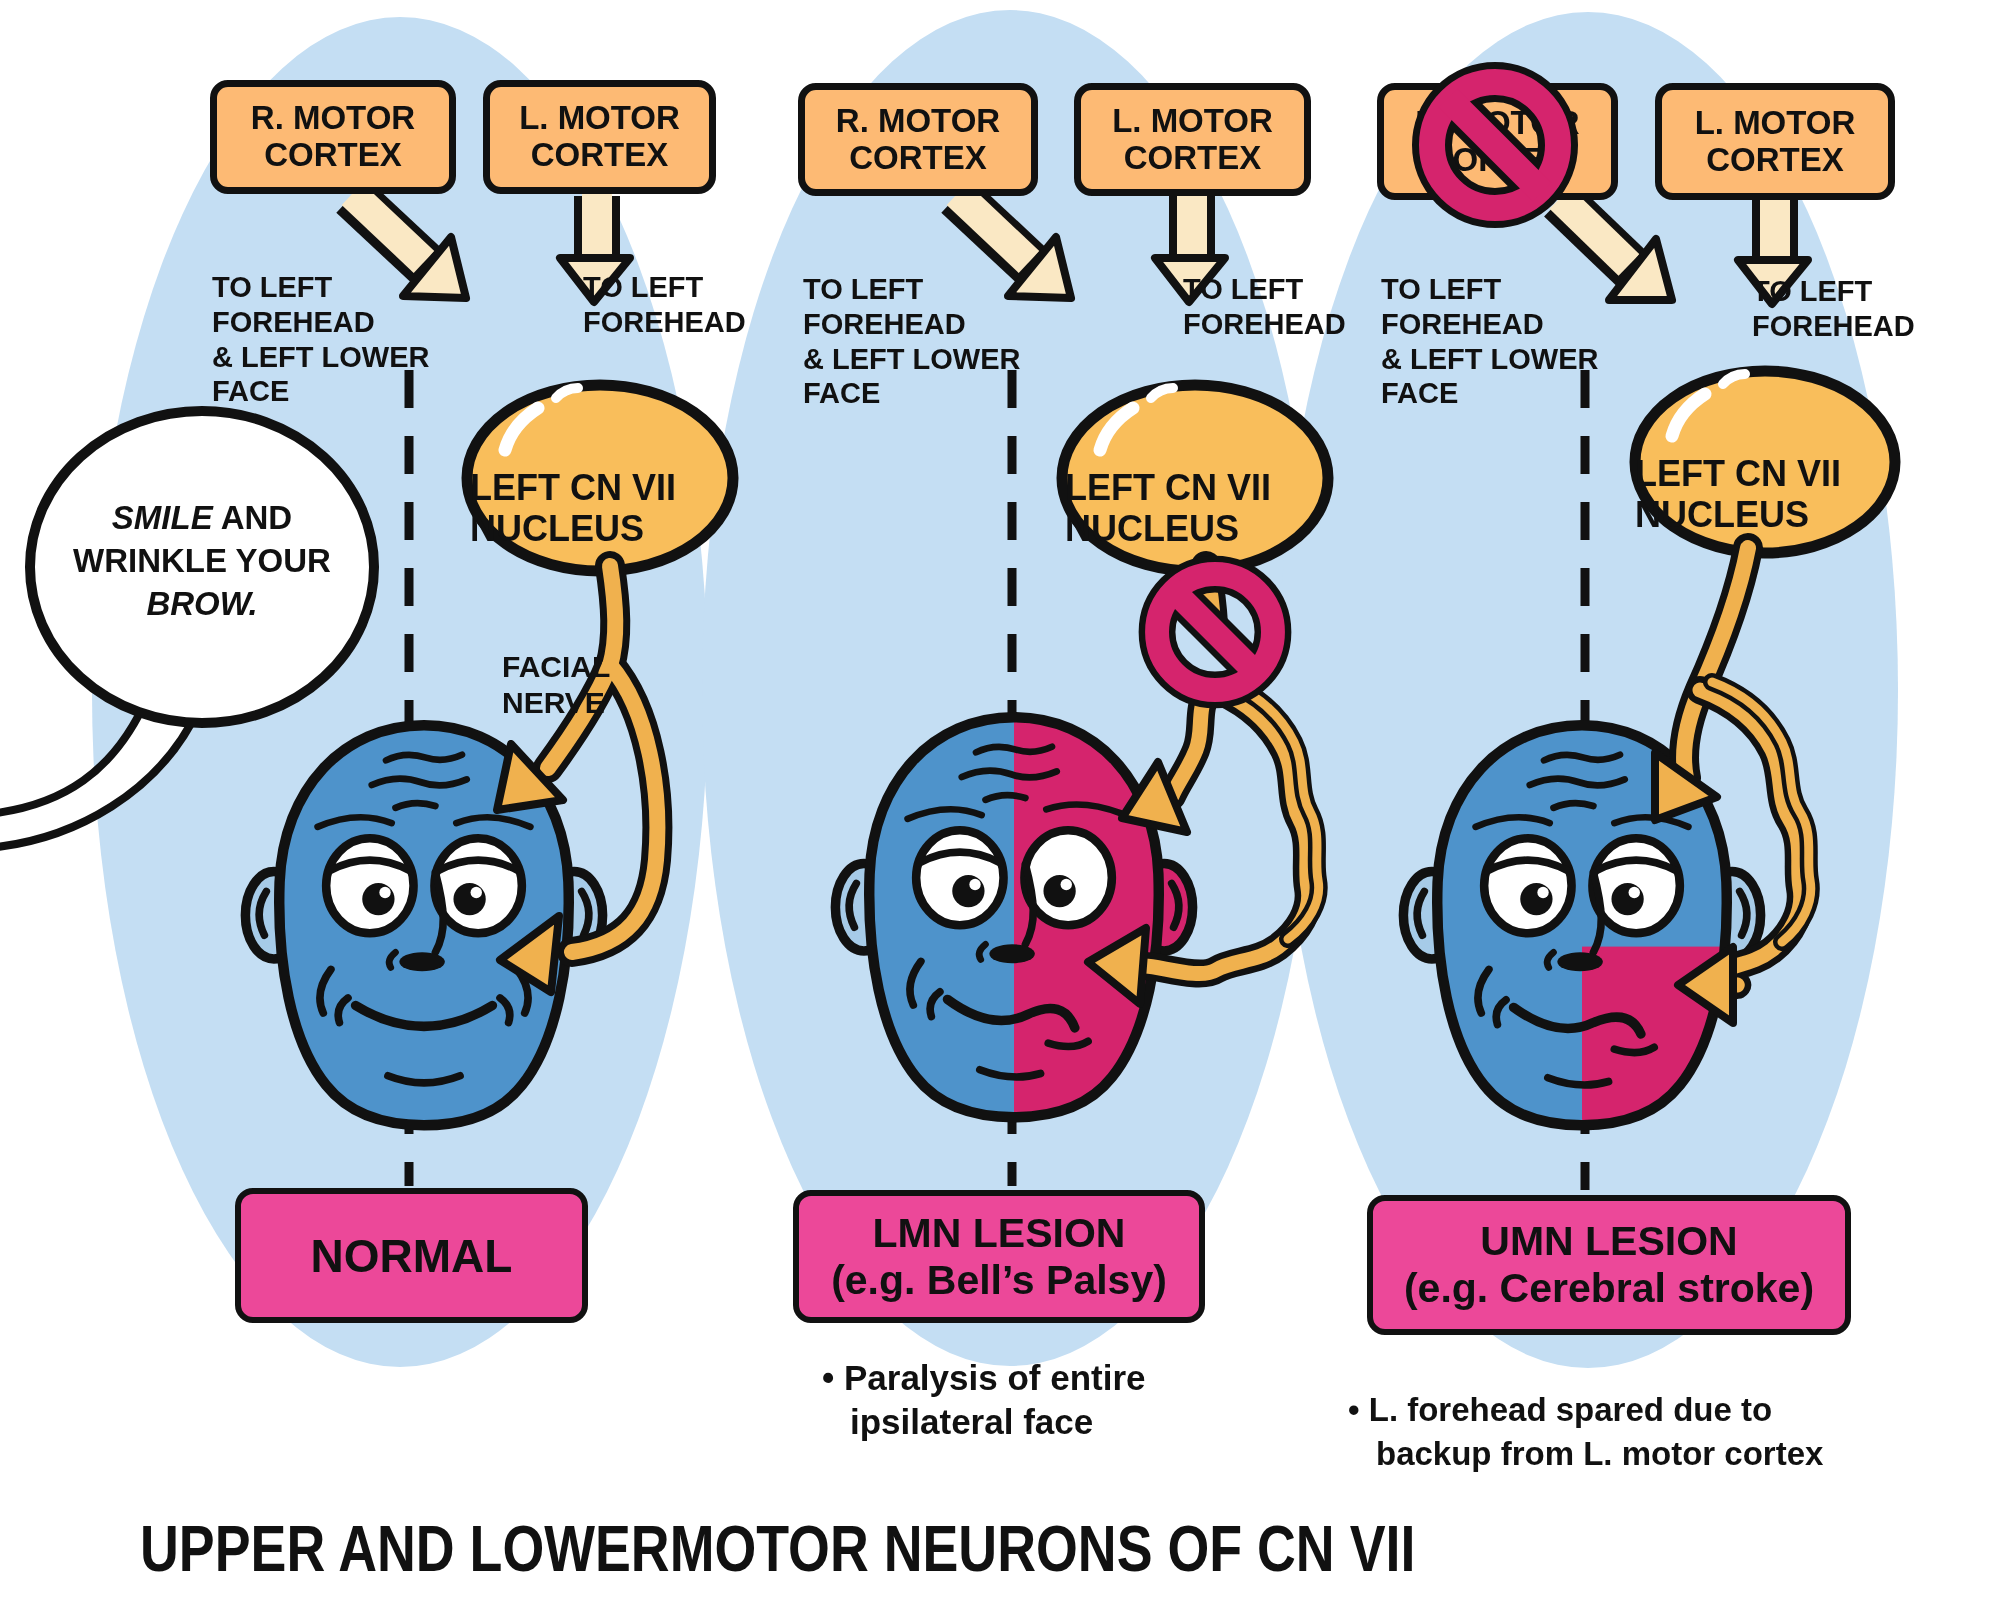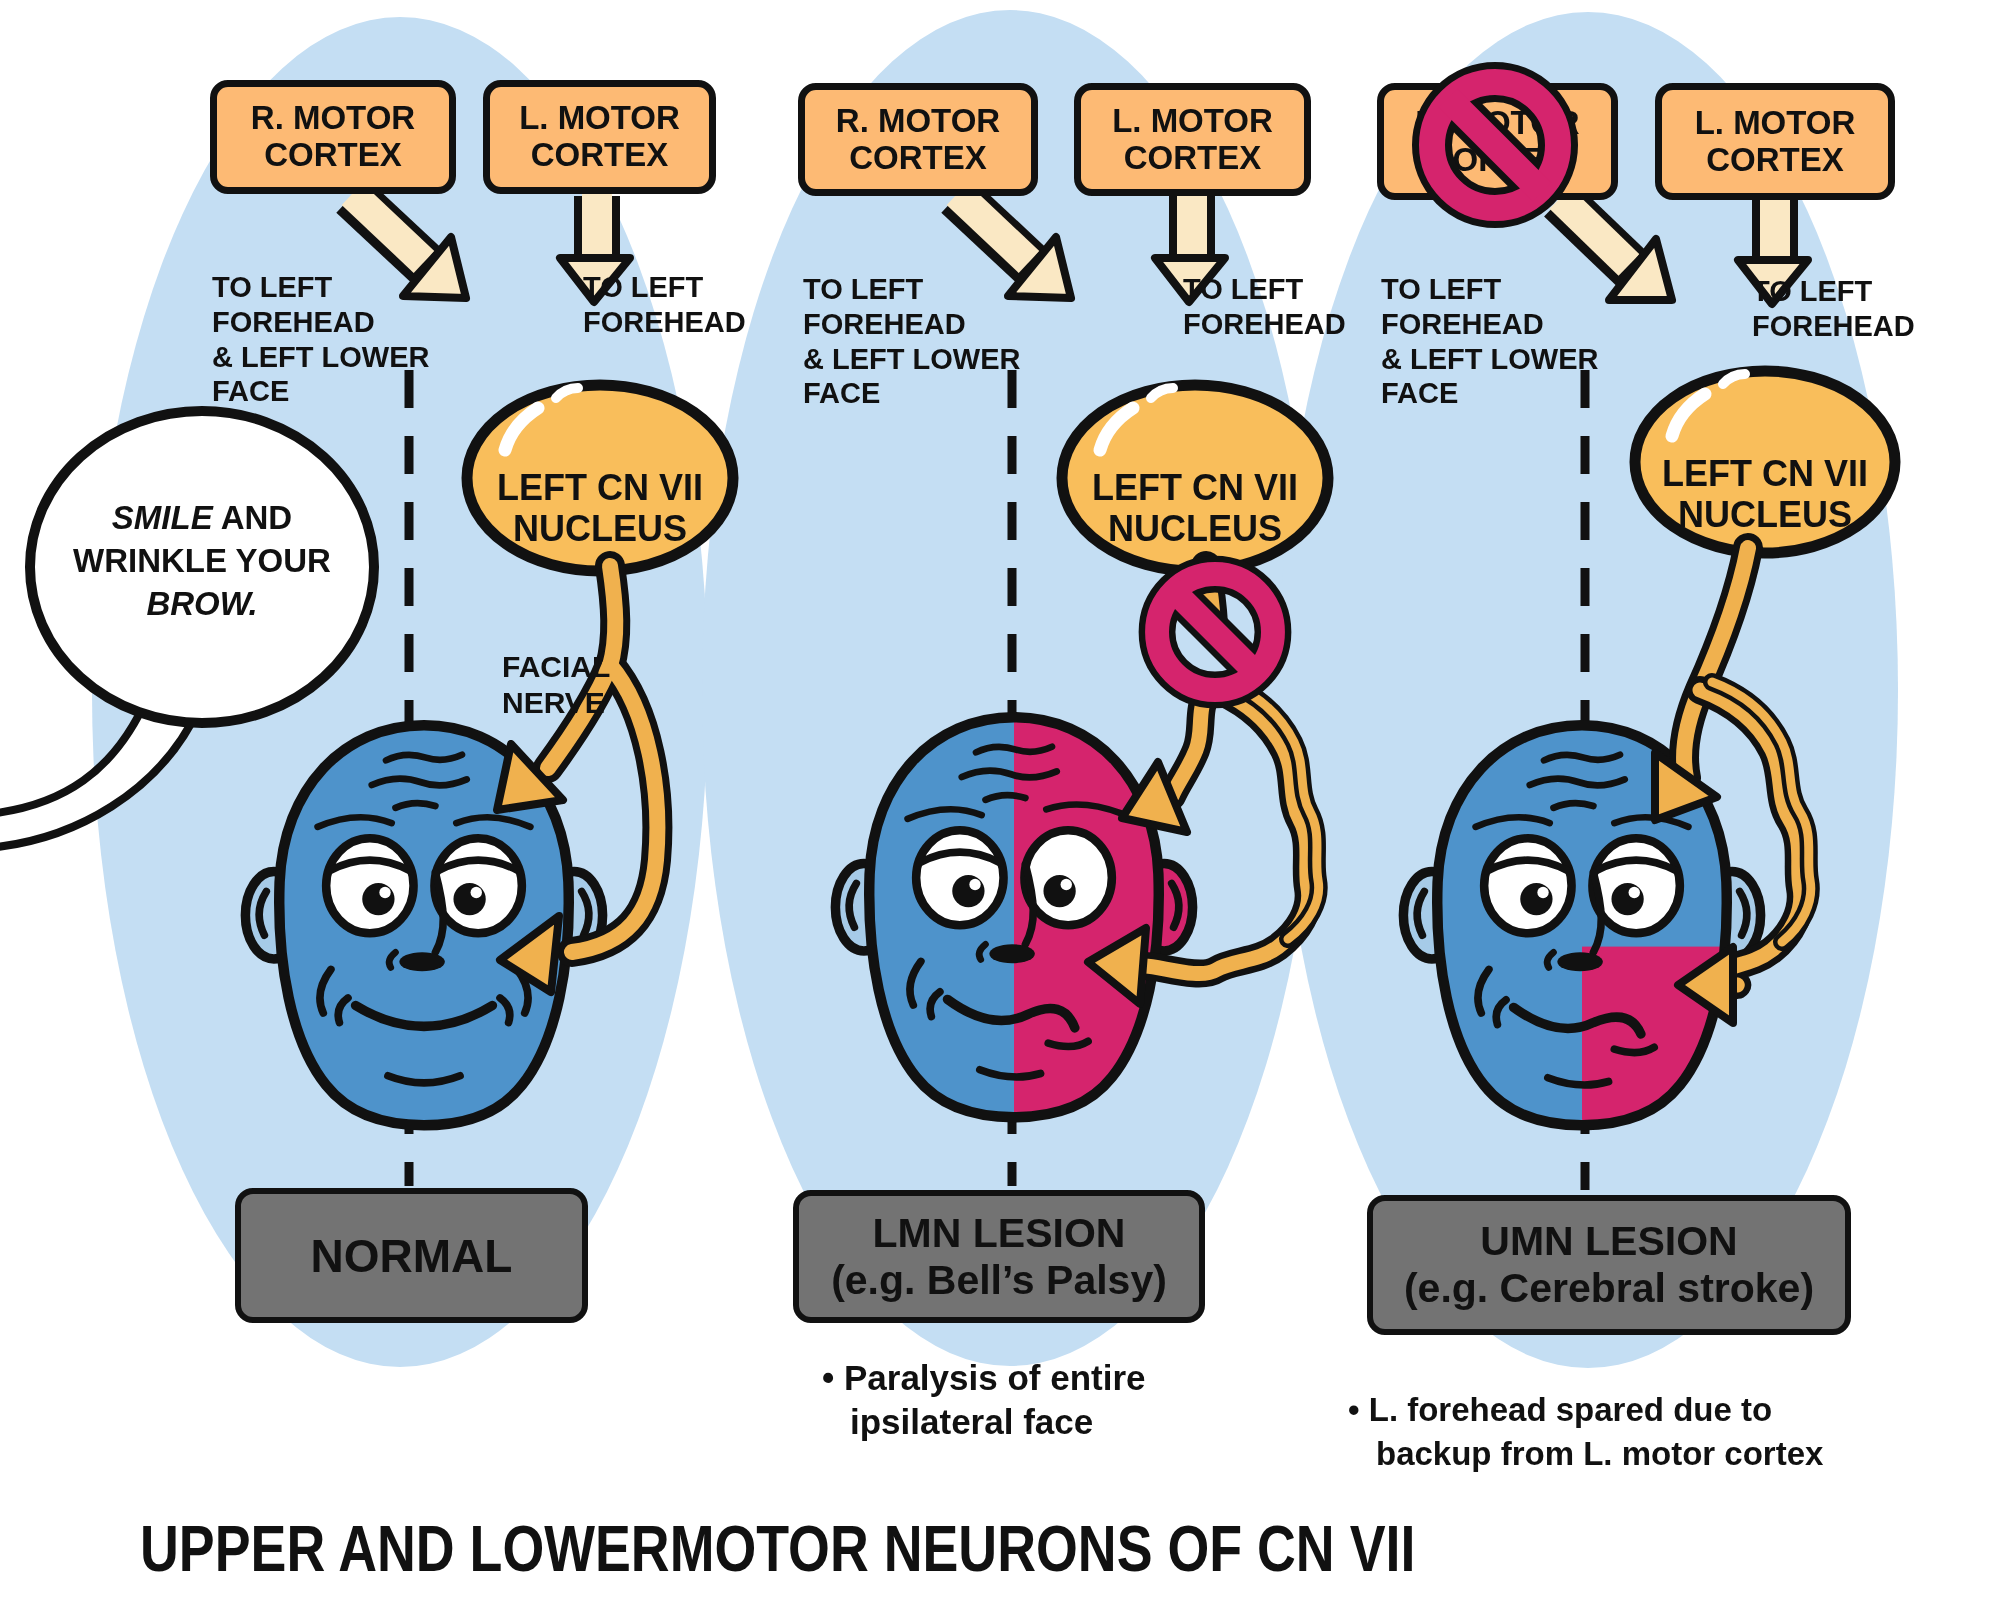--- a/index.html
+++ b/index.html
@@ -11,7 +11,7 @@
       border-radius:18px;display:flex;align-items:center;justify-content:center;text-align:center;
       font-weight:700;font-size:33px;line-height:1.12;white-space:pre-line;}
   .arrow-label{font-weight:700;font-size:29px;line-height:1.2;}
-  .nucleus-label{font-weight:700;font-size:36px;line-height:1.15;text-align:center;width:260px;}
+  .nucleus-label{font-weight:700;font-size:36px;line-height:1.15;width:260px;}
   .nerve-label{font-weight:700;font-size:30px;line-height:1.2;}
   .speech-text{position:absolute;left:40px;top:497px;width:324px;text-align:center;
       font-weight:700;font-size:33px;line-height:1.3;}

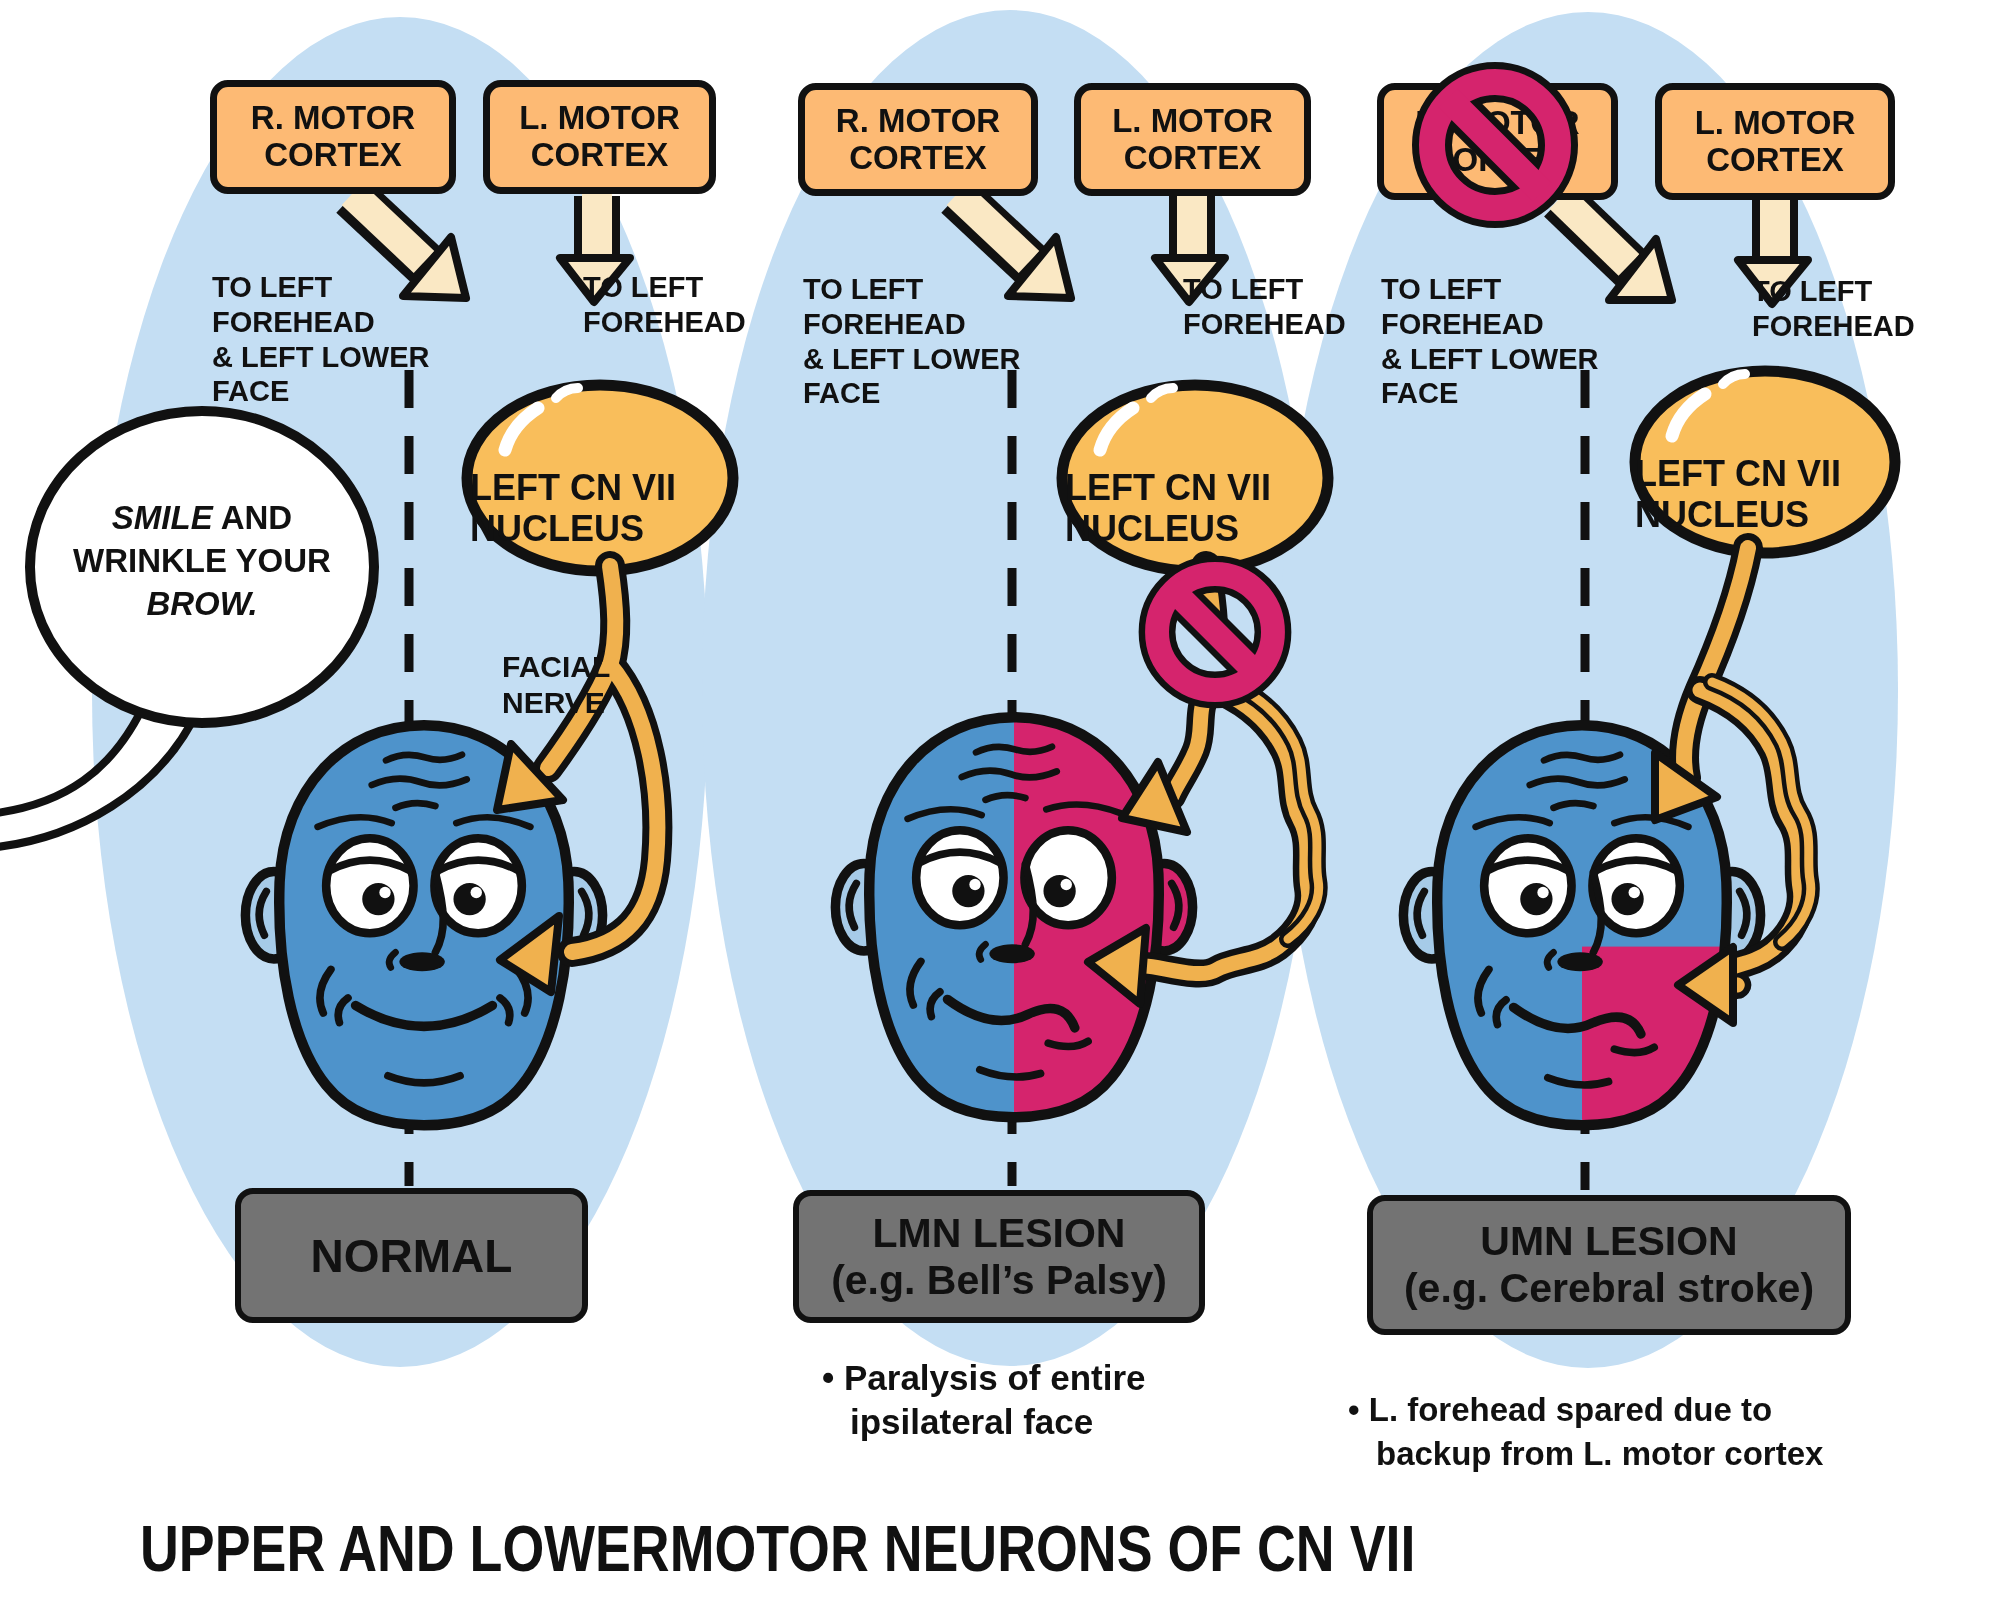--- a/index.html
+++ b/index.html
@@ -16,7 +16,7 @@
   .speech-text{position:absolute;left:40px;top:497px;width:324px;text-align:center;
       font-weight:700;font-size:33px;line-height:1.3;}
   .speech-text .it{font-style:italic;}
-  .caption-box{position:absolute;box-sizing:border-box;background:#737373;border:6px solid #111;
+  .caption-box{position:absolute;box-sizing:border-box;background:#ec4899;border:6px solid #111;
       border-radius:18px;display:flex;align-items:center;justify-content:center;text-align:center;
       font-weight:700;white-space:pre-line;}
   .bullets{position:absolute;font-weight:700;}

